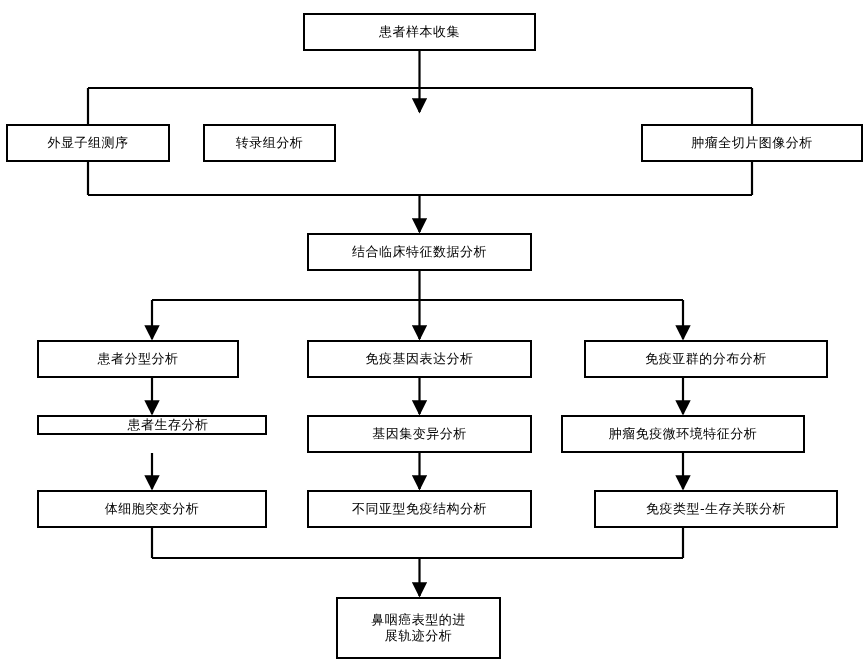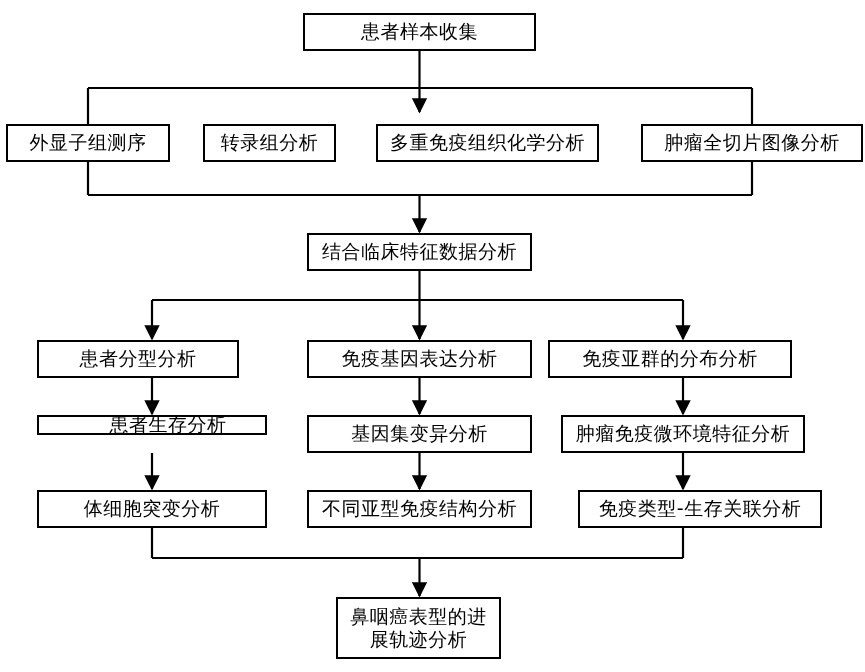--- a/index.html
+++ b/index.html
@@ -33,7 +33,7 @@
     justify-content: center;
     text-align: center;
     color: #000000;
-    font-size: 19px;
+    font-size: 13px;
     line-height: 1.22;
     letter-spacing: 0.5px;
     white-space: pre-line;

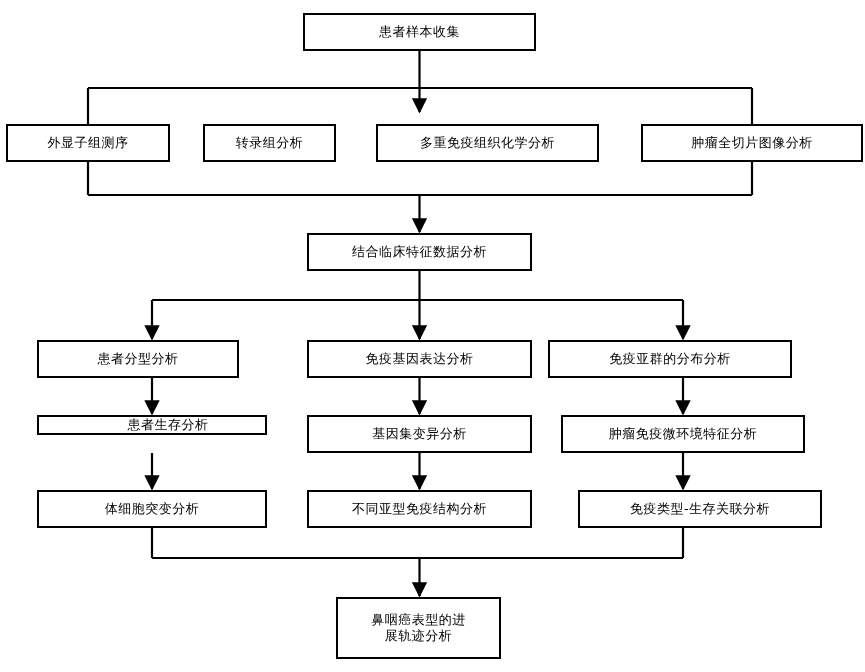--- a/index.html
+++ b/index.html
@@ -91,7 +91,6 @@
 
   <div class="node" style="left:203px;top:124px;width:133px;height:38px;">转录组分析</div>
 
-  <div class="node" style="left:376px;top:124px;width:223px;height:38px;">多重免疫组织化学分析</div>
 
   <div class="node" style="left:641px;top:124px;width:222px;height:38px;text-align:right;">肿瘤全切片图像分析</div>
 

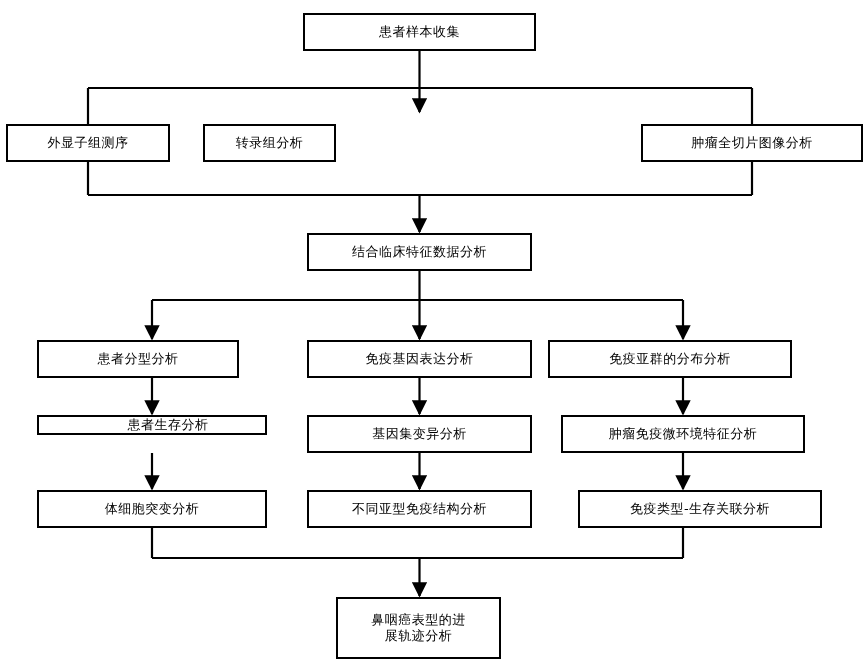--- a/index.html
+++ b/index.html
@@ -100,7 +100,7 @@
 
   <div class="node" style="left:307px;top:340px;width:225px;height:38px;">免疫基因表达分析</div>
 
-  <div class="node" style="left:548px;top:340px;width:244px;height:38px;">免疫亚群的分布分析</div>
+  <div class="node" style="left:584px;top:340px;width:244px;height:38px;">免疫亚群的分布分析</div>
 
   <div class="node" style="left:37px;top:415px;width:230px;height:20px;padding-left:32px;">患者生存分析</div>
 

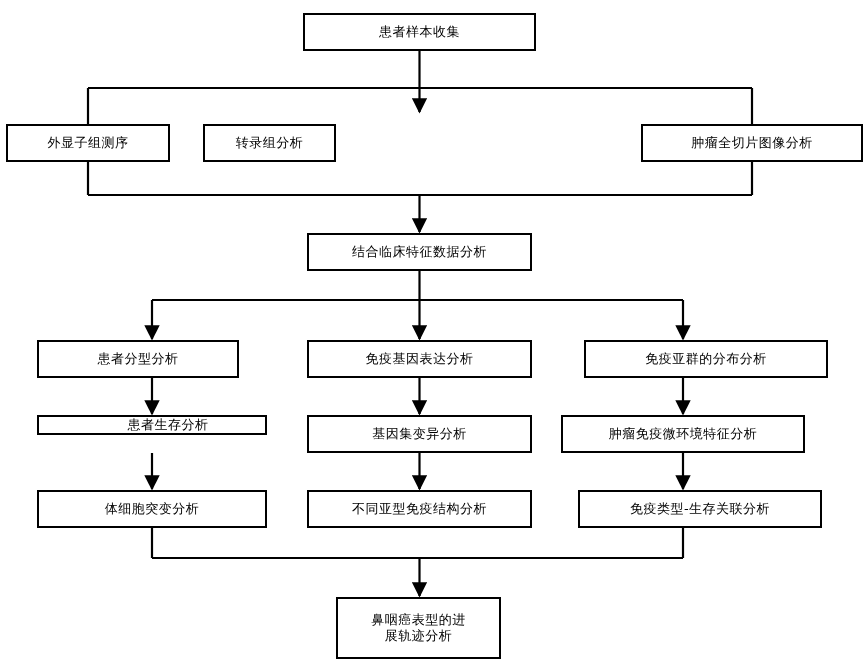--- a/index.html
+++ b/index.html
@@ -112,7 +112,7 @@
 
   <div class="node" style="left:307px;top:490px;width:225px;height:38px;">不同亚型免疫结构分析</div>
 
-  <div class="node" style="left:578px;top:490px;width:244px;height:38px;">免疫类型-生存关联分析</div>
+  <div class="node" style="left:594px;top:490px;width:244px;height:38px;">免疫类型-生存关联分析</div>
 
   <div class="node" style="left:336px;top:597px;width:165px;height:62px;">鼻咽癌表型的进
 展轨迹分析</div>

